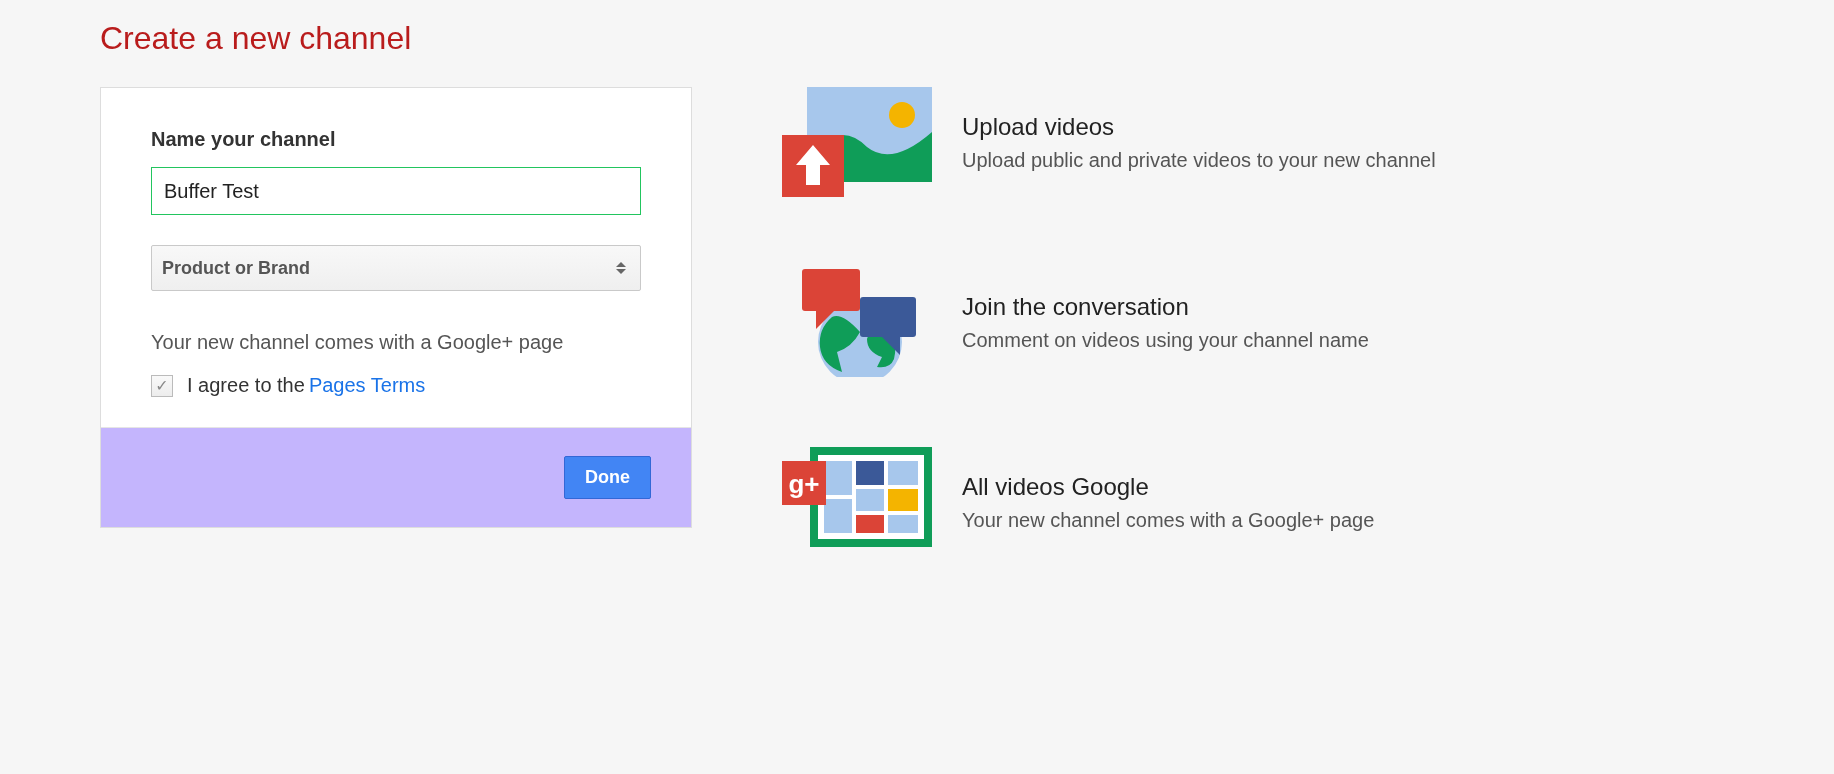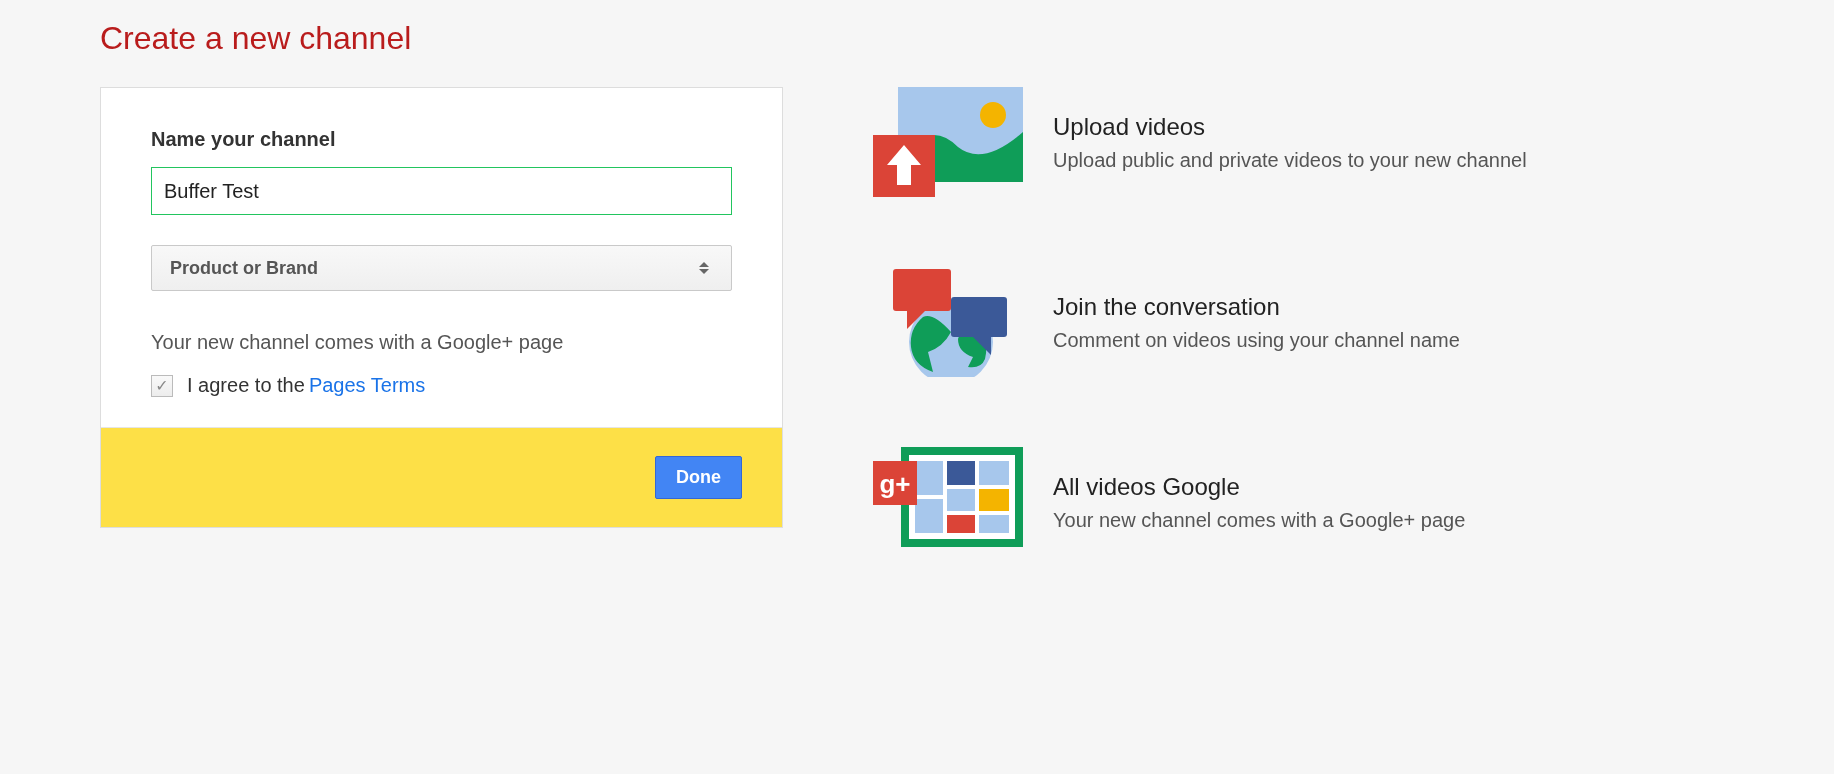--- a/index.html
+++ b/index.html
@@ -26,7 +26,7 @@
   }
   
   .card {
-    width: 683px;
+    width: 592px;
     border: 1px solid #ddd;
     background: #fff;
     box-sizing: border-box;

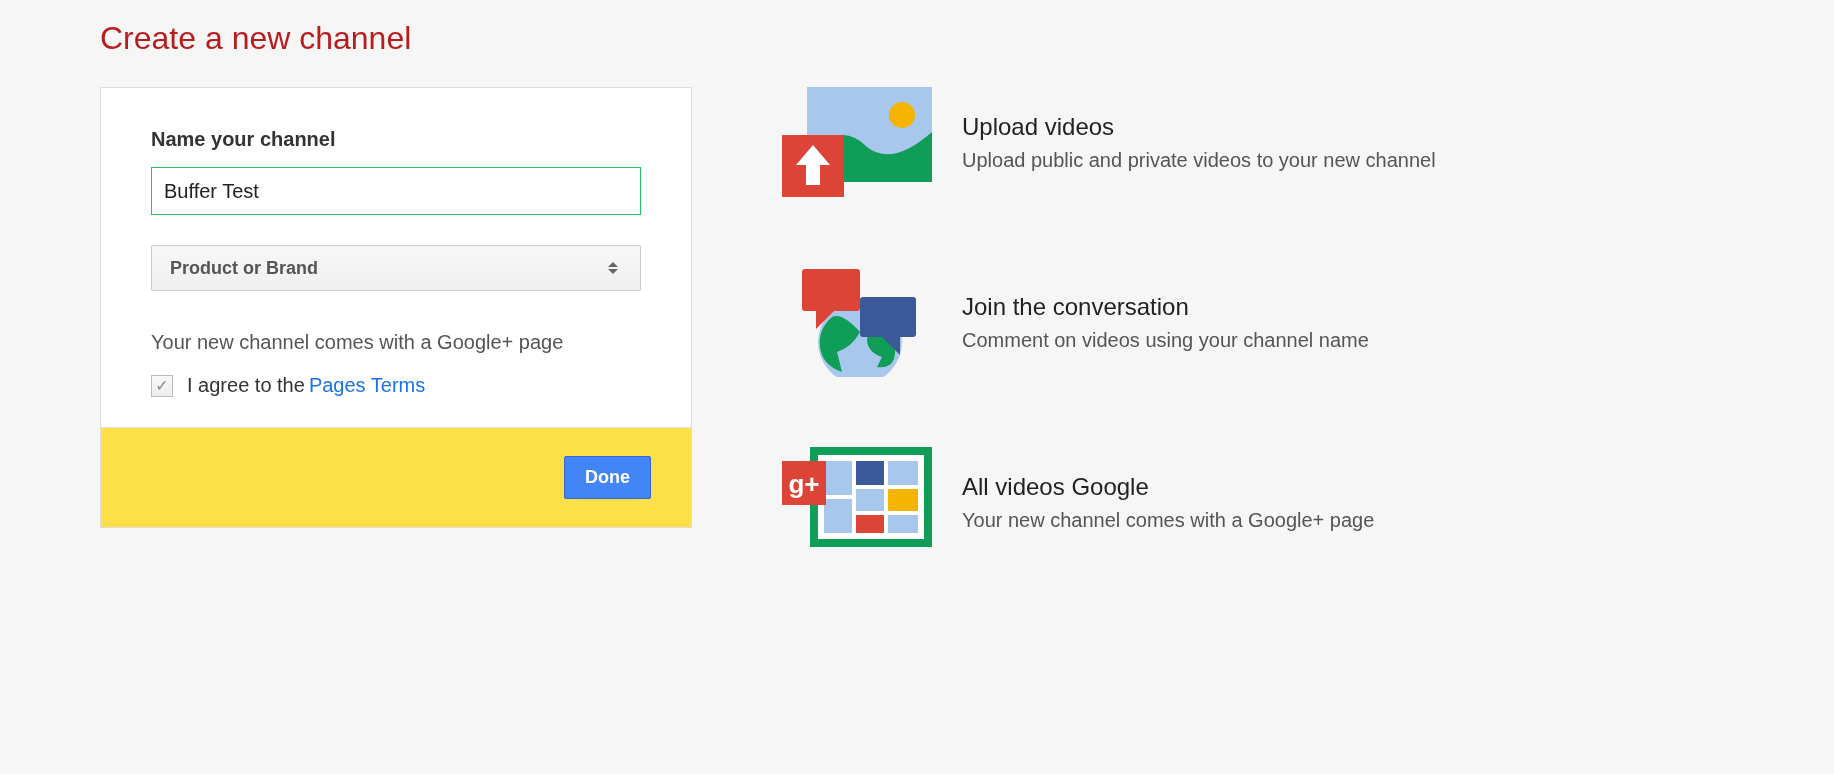--- a/index.html
+++ b/index.html
@@ -61,7 +61,7 @@
     box-sizing: border-box;
     display: flex;
     align-items: center;
-    padding: 0 18px;
+    padding: 0 10px;
     cursor: pointer;
   }
   .select-value {

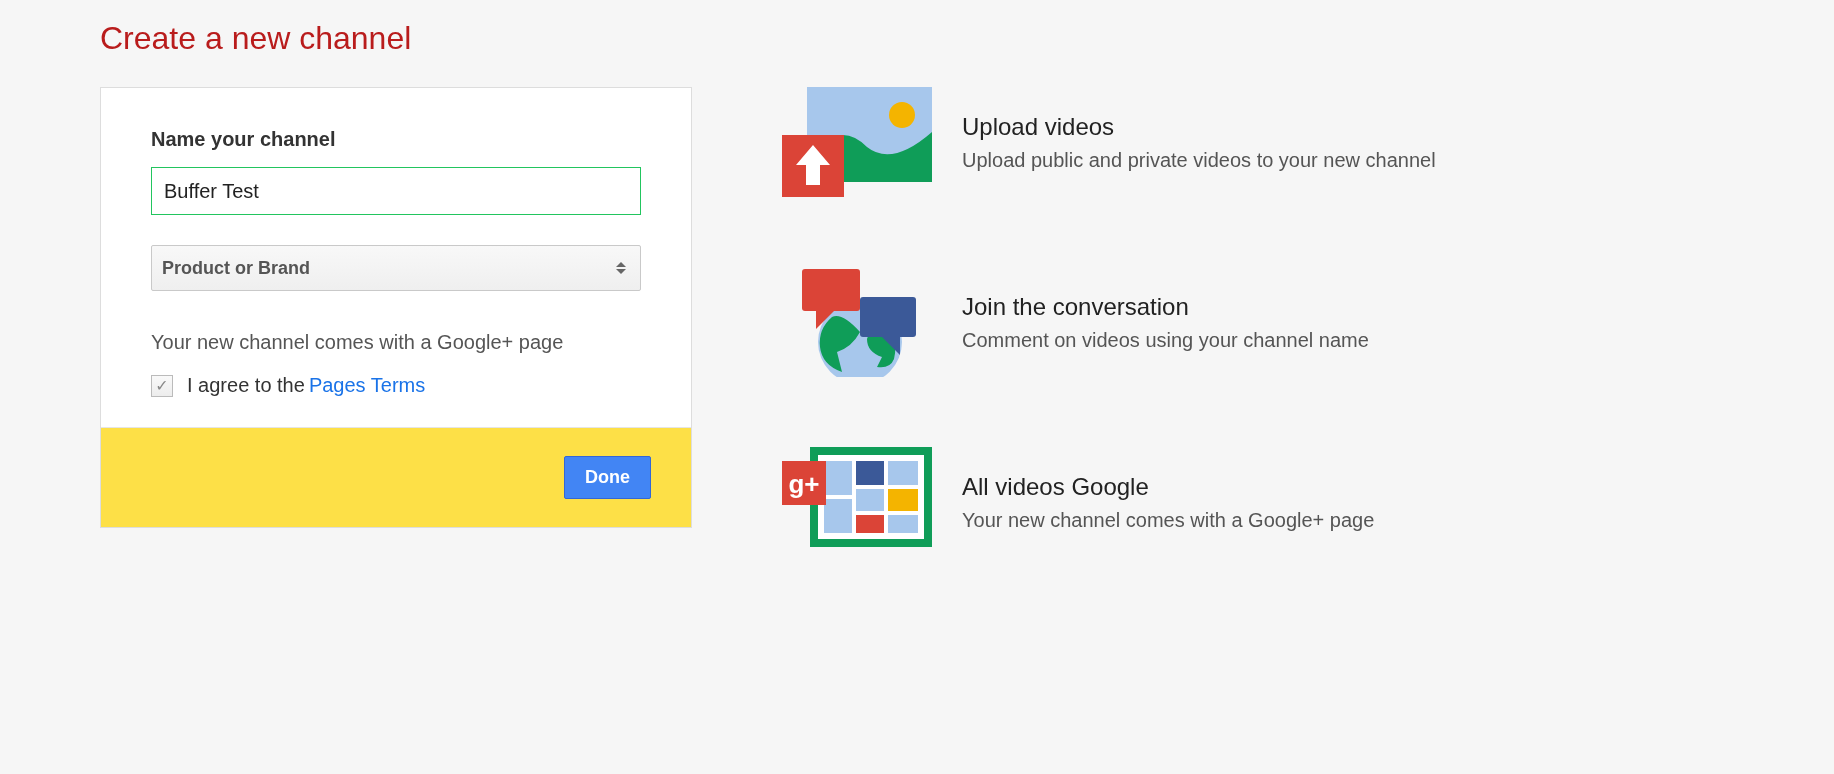--- a/index.html
+++ b/index.html
@@ -120,7 +120,7 @@
     cursor: pointer;
   }
   .card-footer {
-    background: #fde047;
+    background: #c4b5fd;
     border-top: 1px solid #e5e5e5;
     padding: 28px 40px;
     display: flex;

